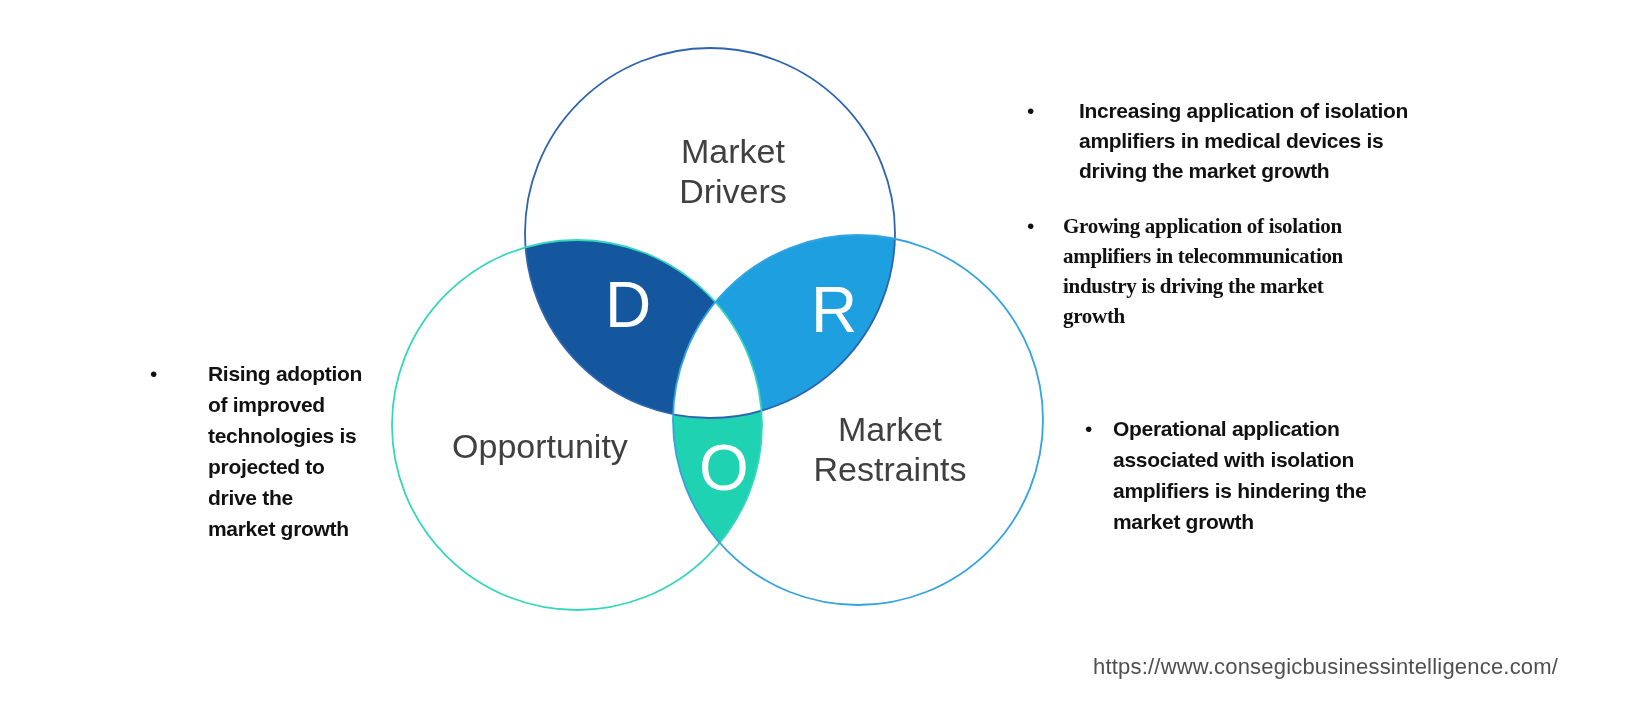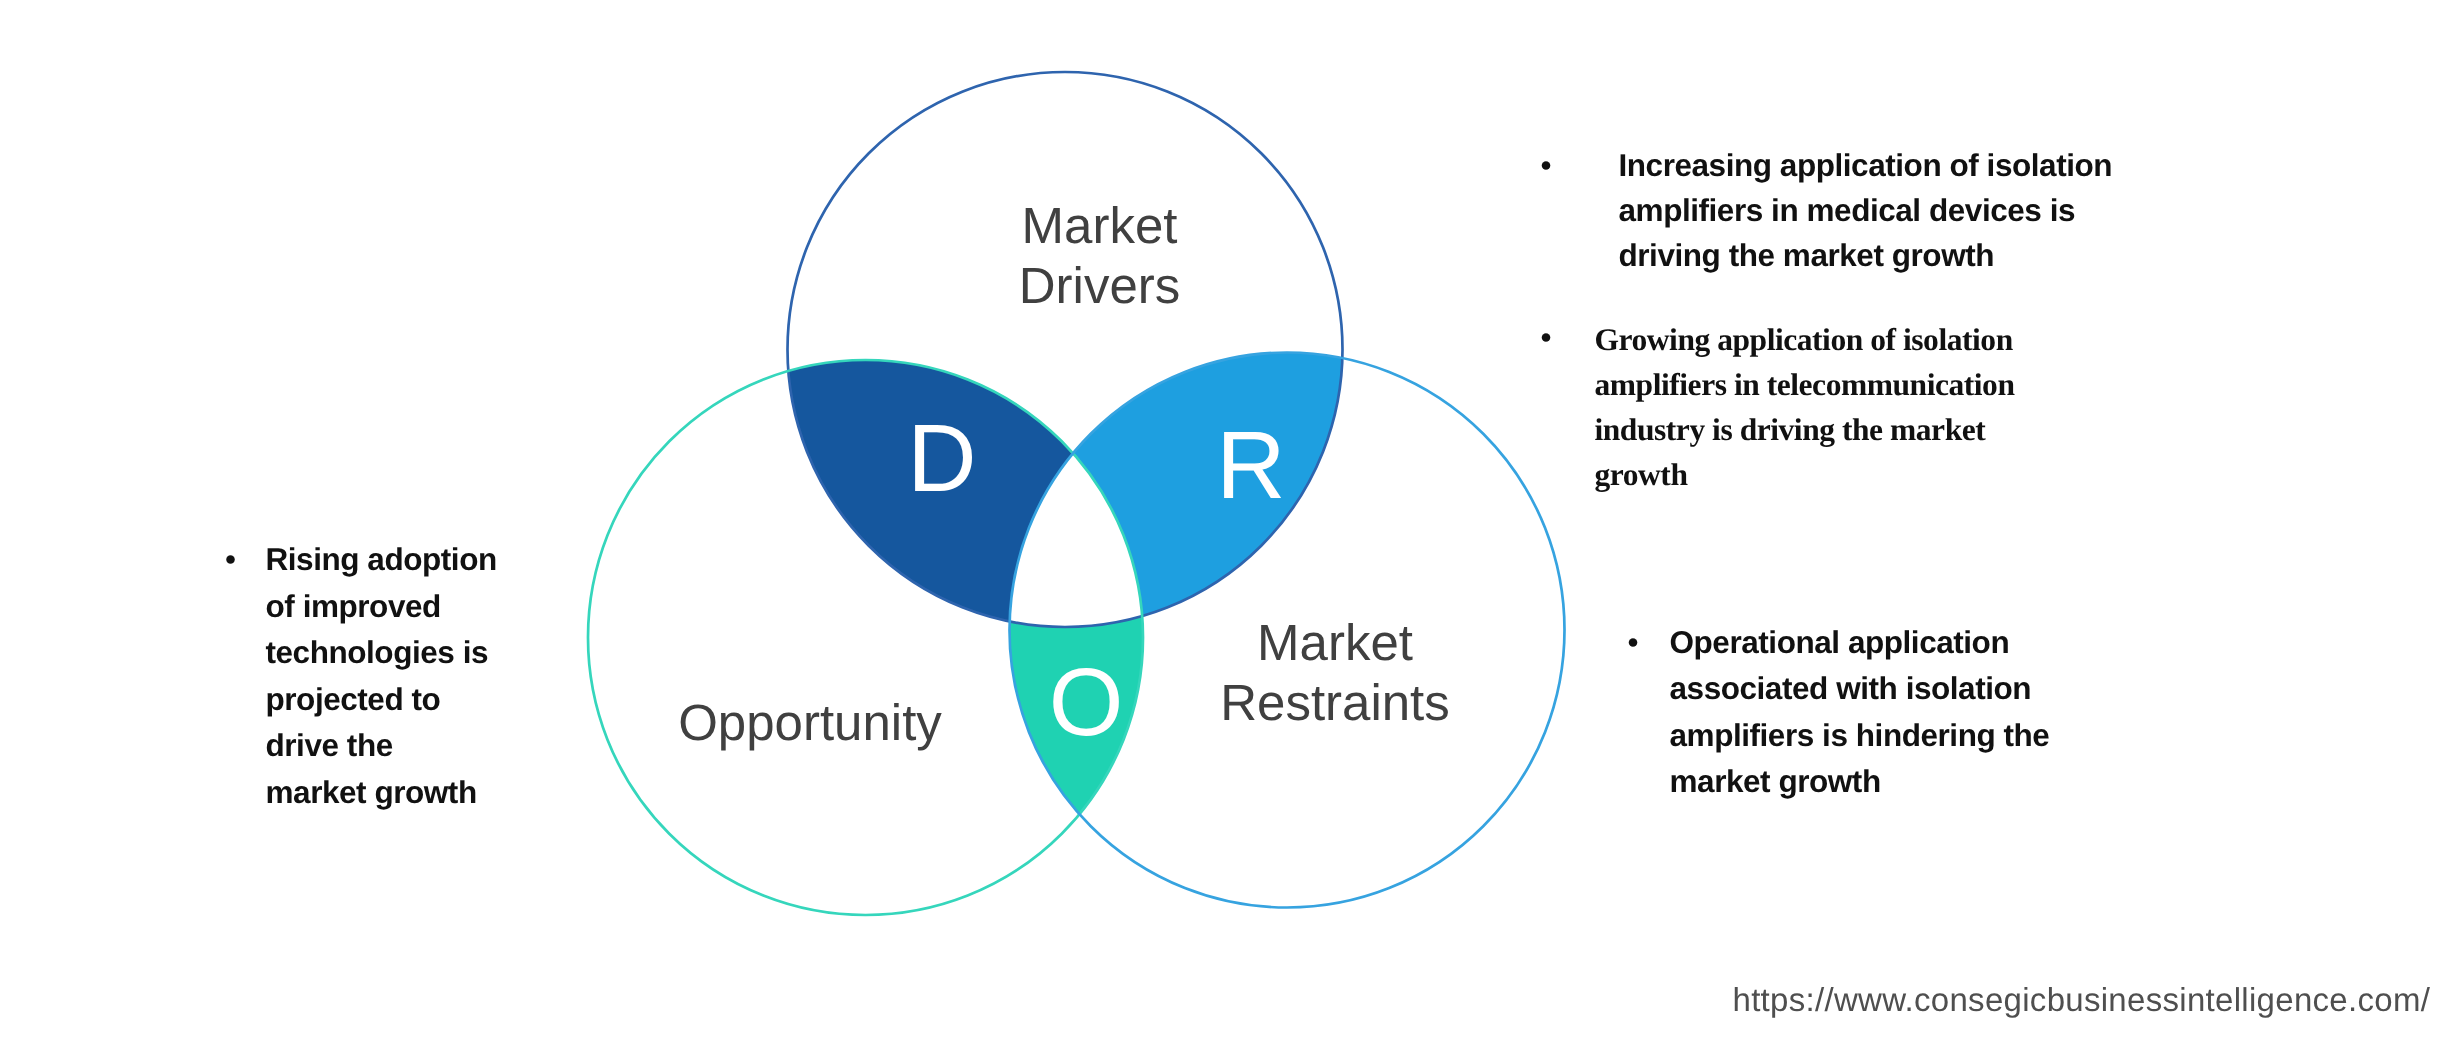--- a/index.html
+++ b/index.html
@@ -96,7 +96,7 @@
 
 <div class="abs bullet-item lh31" style="left:150px;top:358px;width:240px;">
   <span class="bullet-marker" style="width:27px;">•</span>
-  <span class="bullet-text" style="width:210px;">Rising adoption
+  <span class="bullet-text" style="width:210px;margin-left:31px;">Rising adoption
 of improved
 technologies is
 projected to

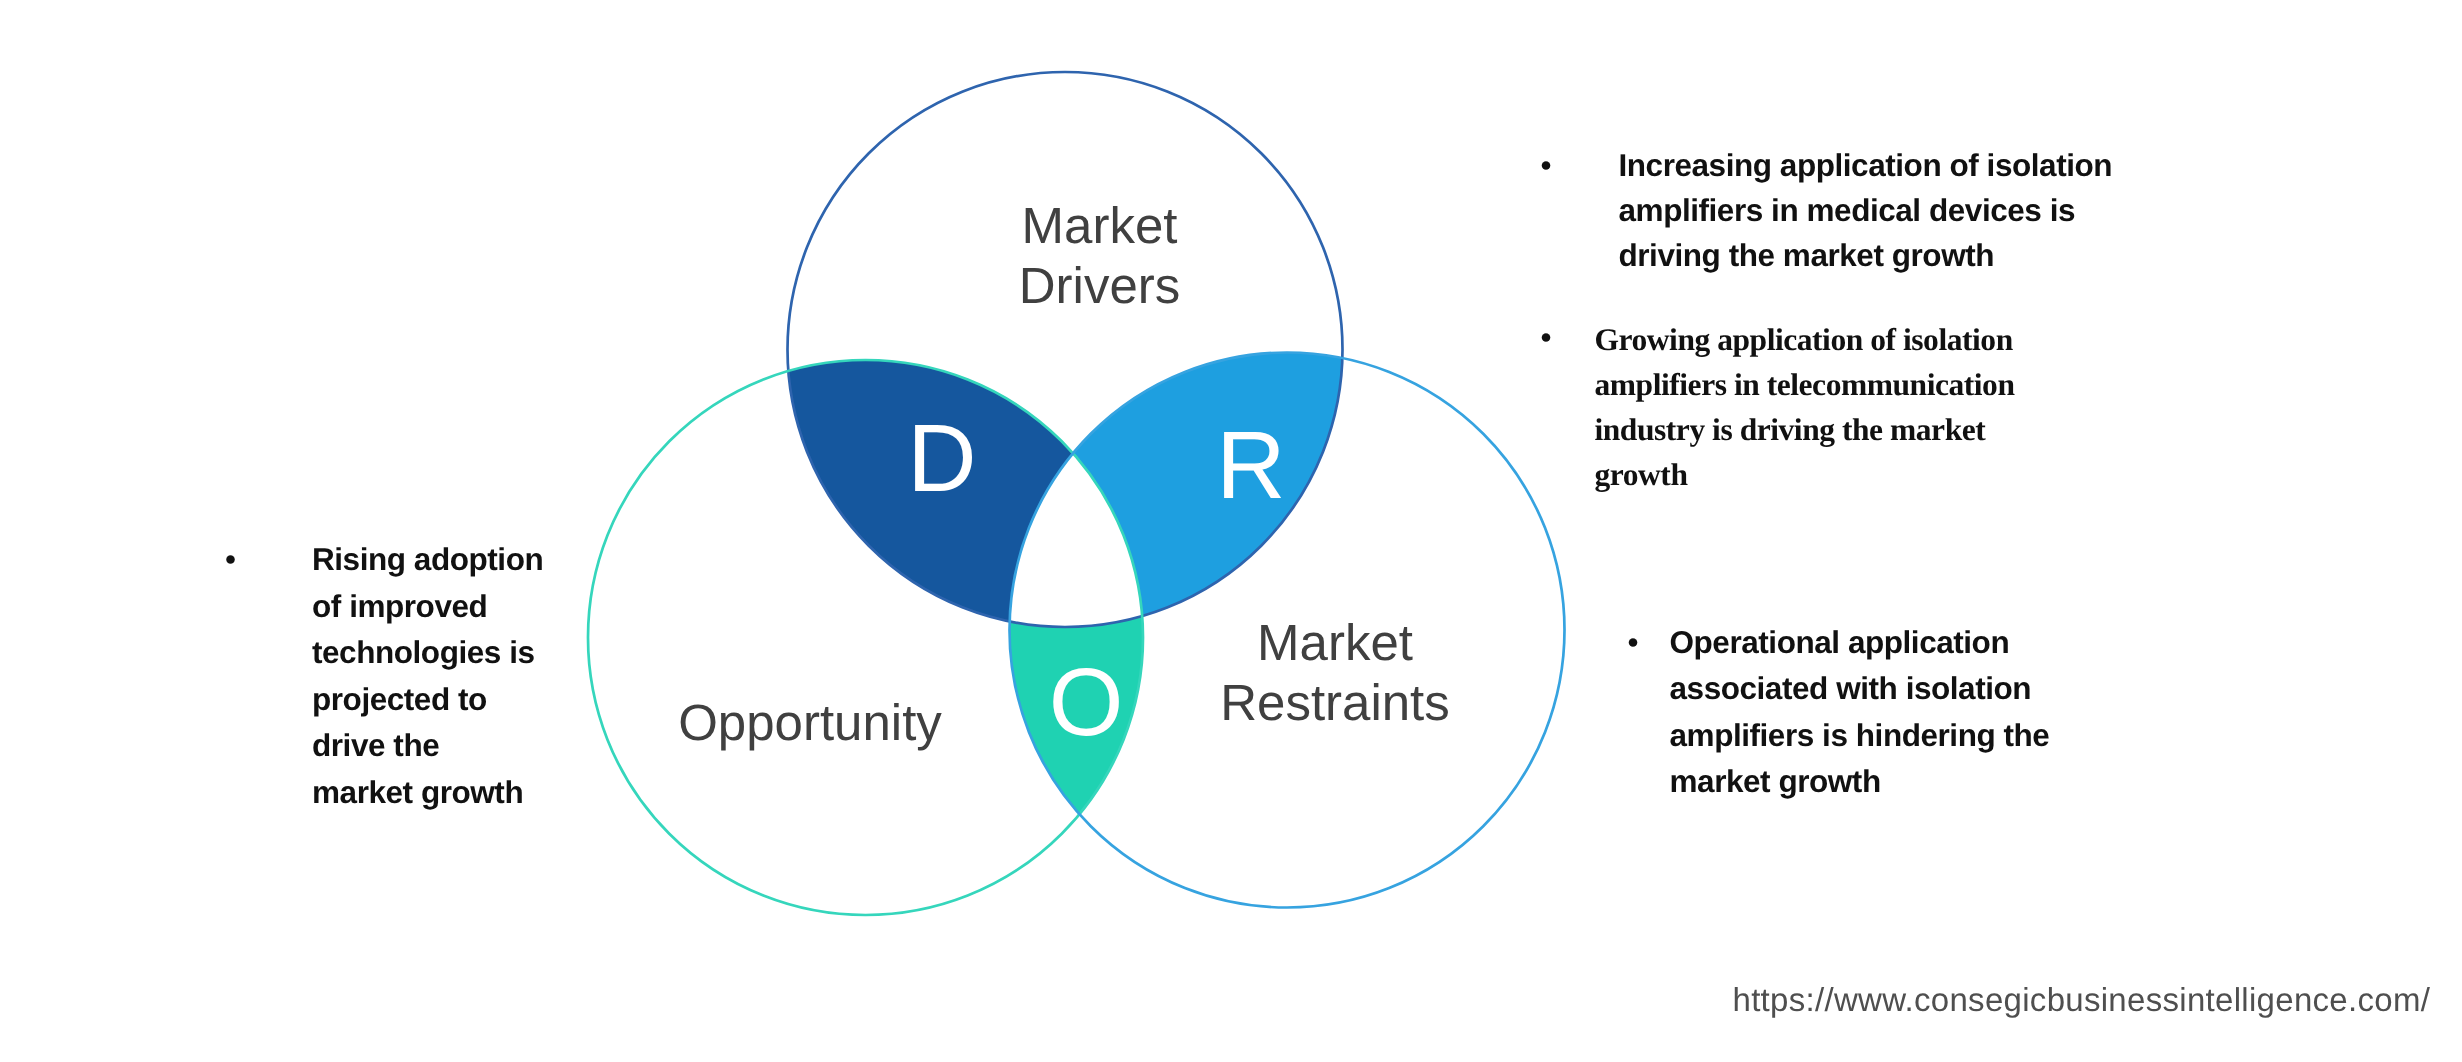--- a/index.html
+++ b/index.html
@@ -83,7 +83,7 @@
 <div class="abs circle-label" style="left:608px;top:131px;">Market
 Drivers</div>
 
-<div class="abs circle-label" style="left:415px;top:426px;margin-top:36px;">Opportunity</div>
+<div class="abs circle-label" style="left:415px;top:426px;">Opportunity</div>
 
 <div class="abs circle-label" style="left:765px;top:409px;">Market
 Restraints</div>

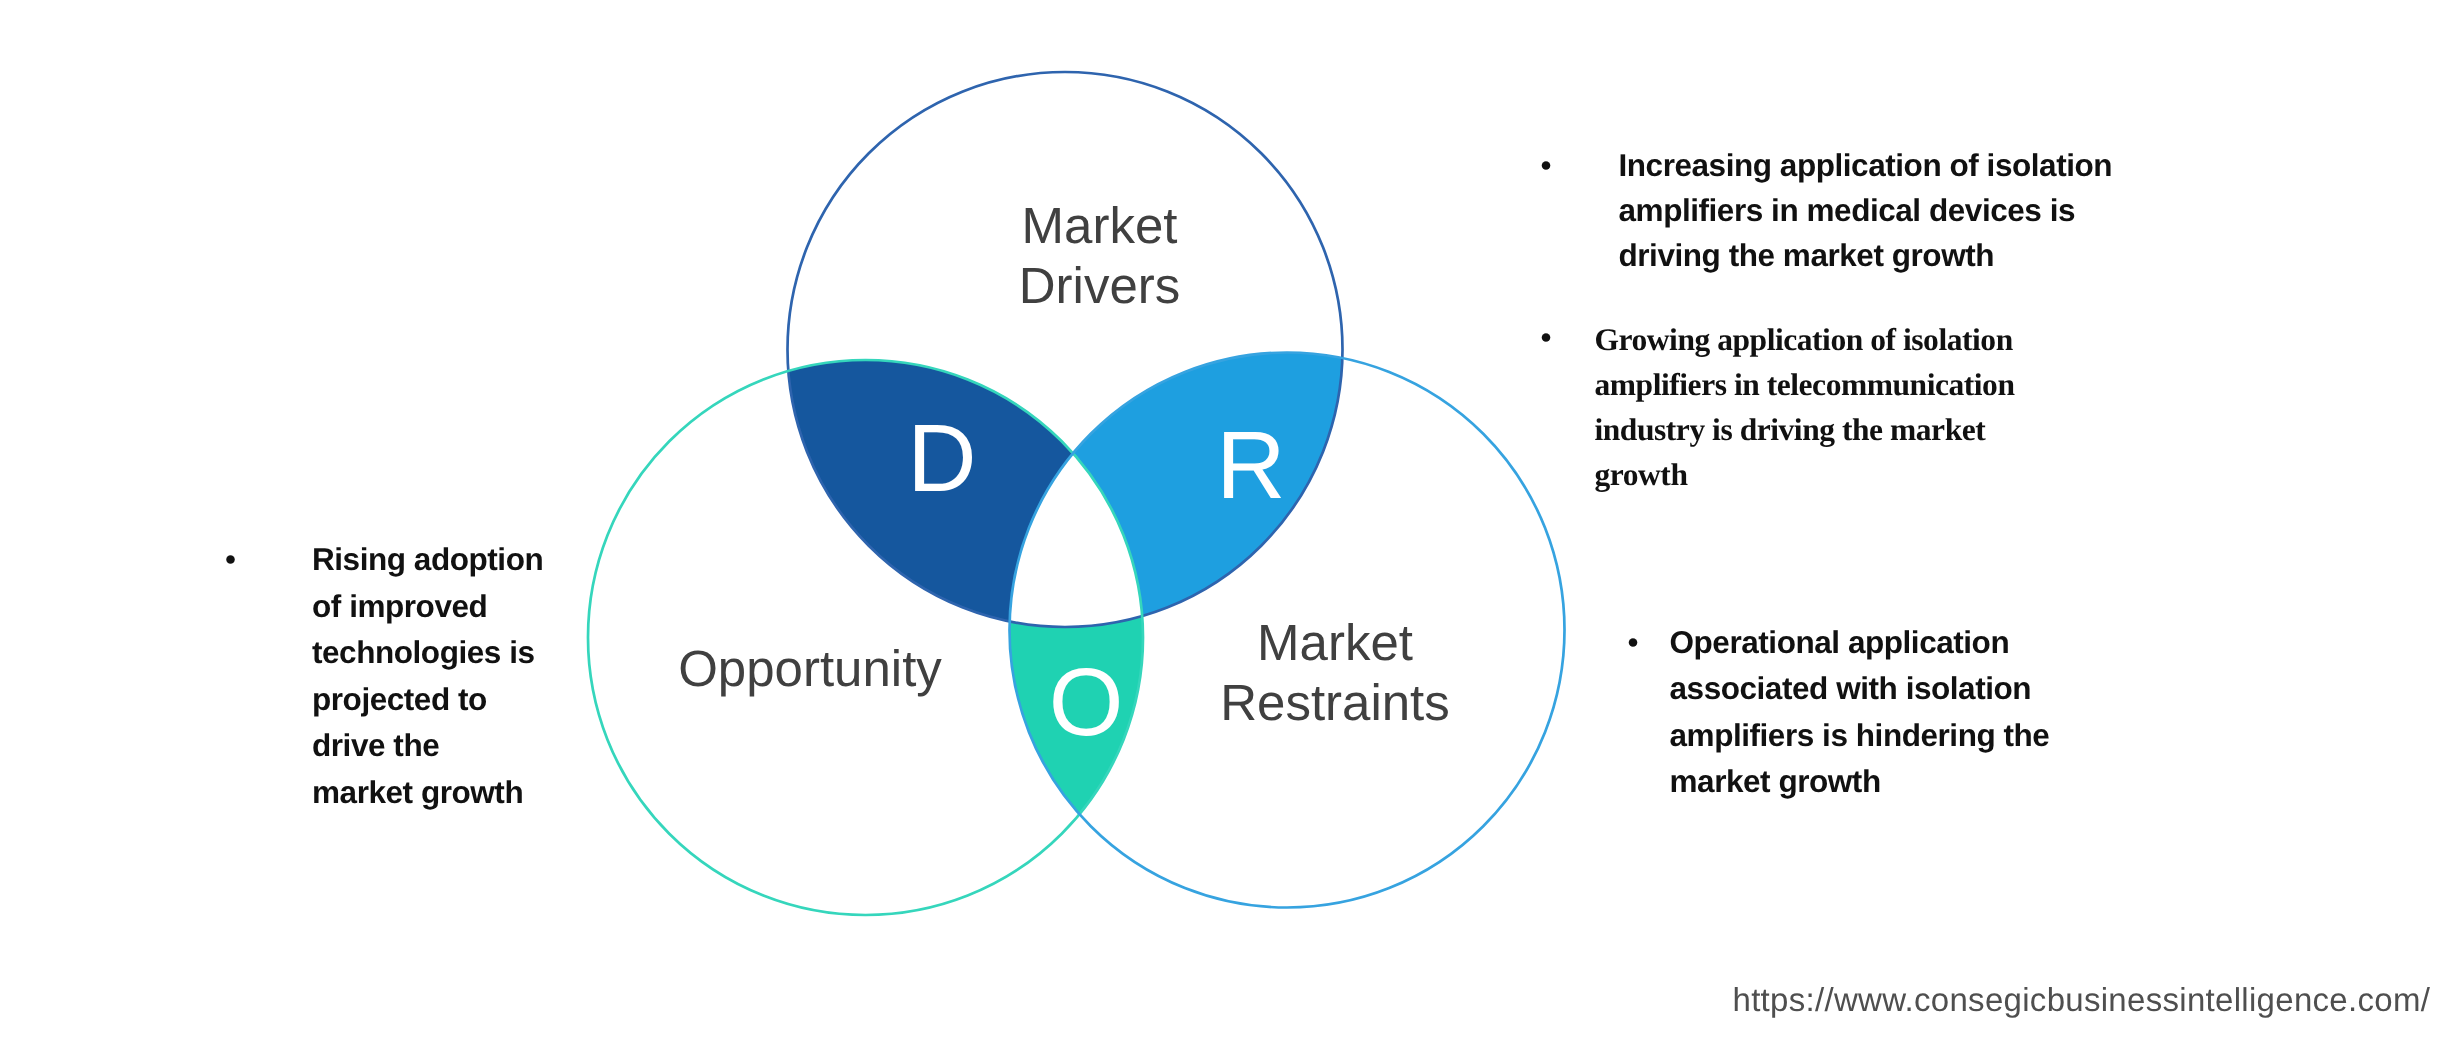--- a/index.html
+++ b/index.html
@@ -128,6 +128,6 @@
 market growth</span>
 </div>
 
-<div class="abs footer-url" style="left:1155px;top:654px;">https://www.consegicbusinessintelligence.com/</div>
+<div class="abs footer-url" style="left:1093px;top:654px;">https://www.consegicbusinessintelligence.com/</div>
 
 </body></html>

